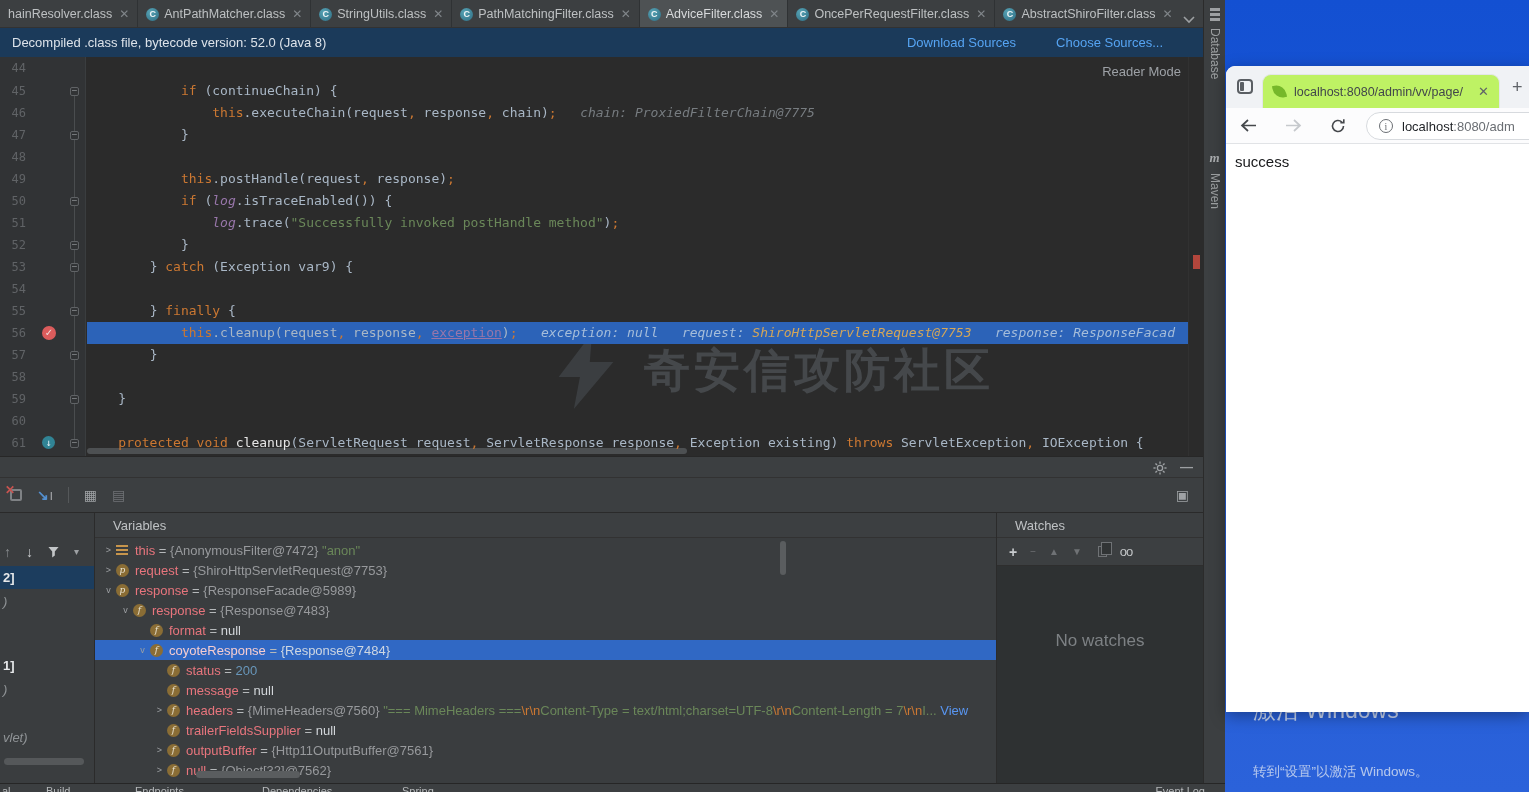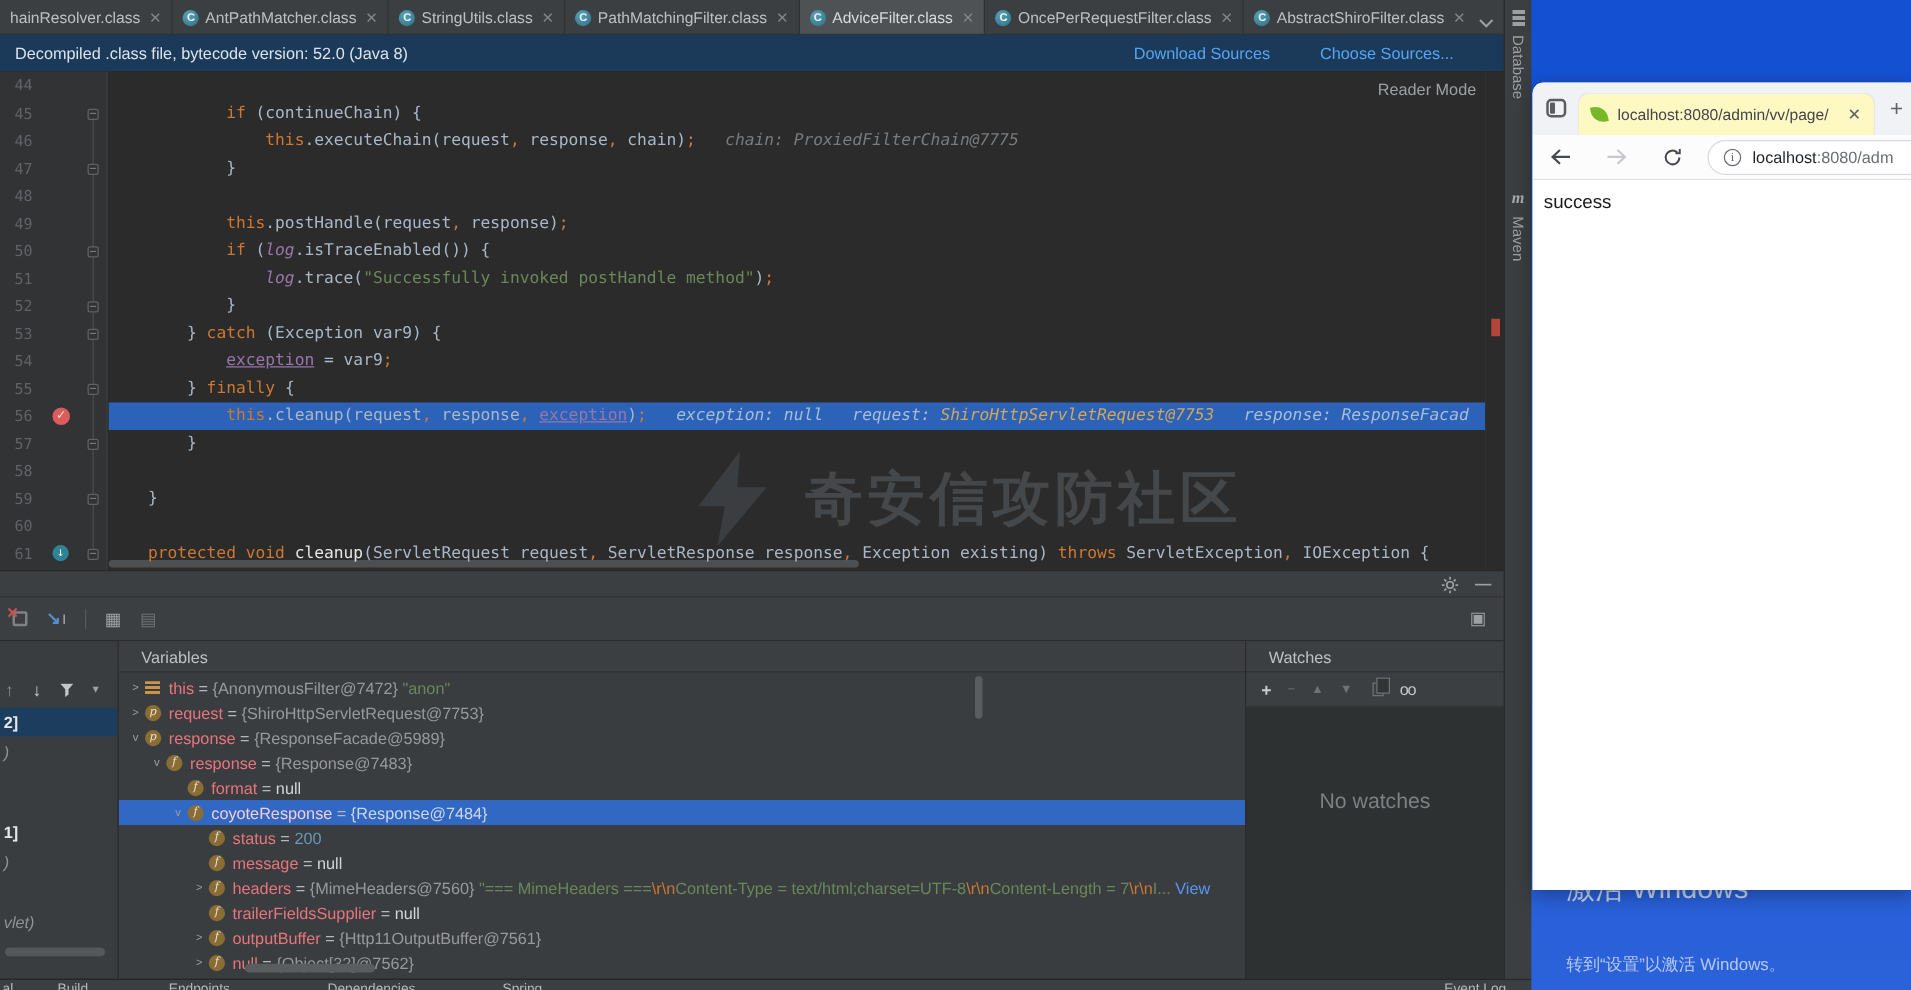--- a/index.html
+++ b/index.html
@@ -143,7 +143,7 @@
   .btabs{position:absolute;top:0;left:0;width:100%;height:42px;background:#f0f2f5}
   .tabsearch{position:absolute;left:11px;top:13px;width:16px;height:15px;border:2px solid #5a5e63;border-radius:4px}
   .tabsearch::before{content:'';position:absolute;left:1px;top:1px;width:4px;height:9px;background:#5a5e63;border-radius:1px}
-  .btab{position:absolute;left:36px;top:8px;width:238px;height:34px;background:#fef9c3;border-radius:9px 9px 0 0;
+  .btab{position:absolute;left:36px;top:8px;width:238px;height:34px;background:#bef264;border-radius:9px 9px 0 0;
         display:flex;align-items:center;padding:0 10px;gap:8px;border:1px solid #e4e6e9;border-bottom:none}
   .leaf{width:13px;height:13px;background:#76b82a;border-radius:0 80% 0 80%;transform:rotate(-10deg);flex:0 0 13px}
   .btab-title{font-size:12.5px;color:#42464b;flex:1;white-space:nowrap;overflow:hidden}

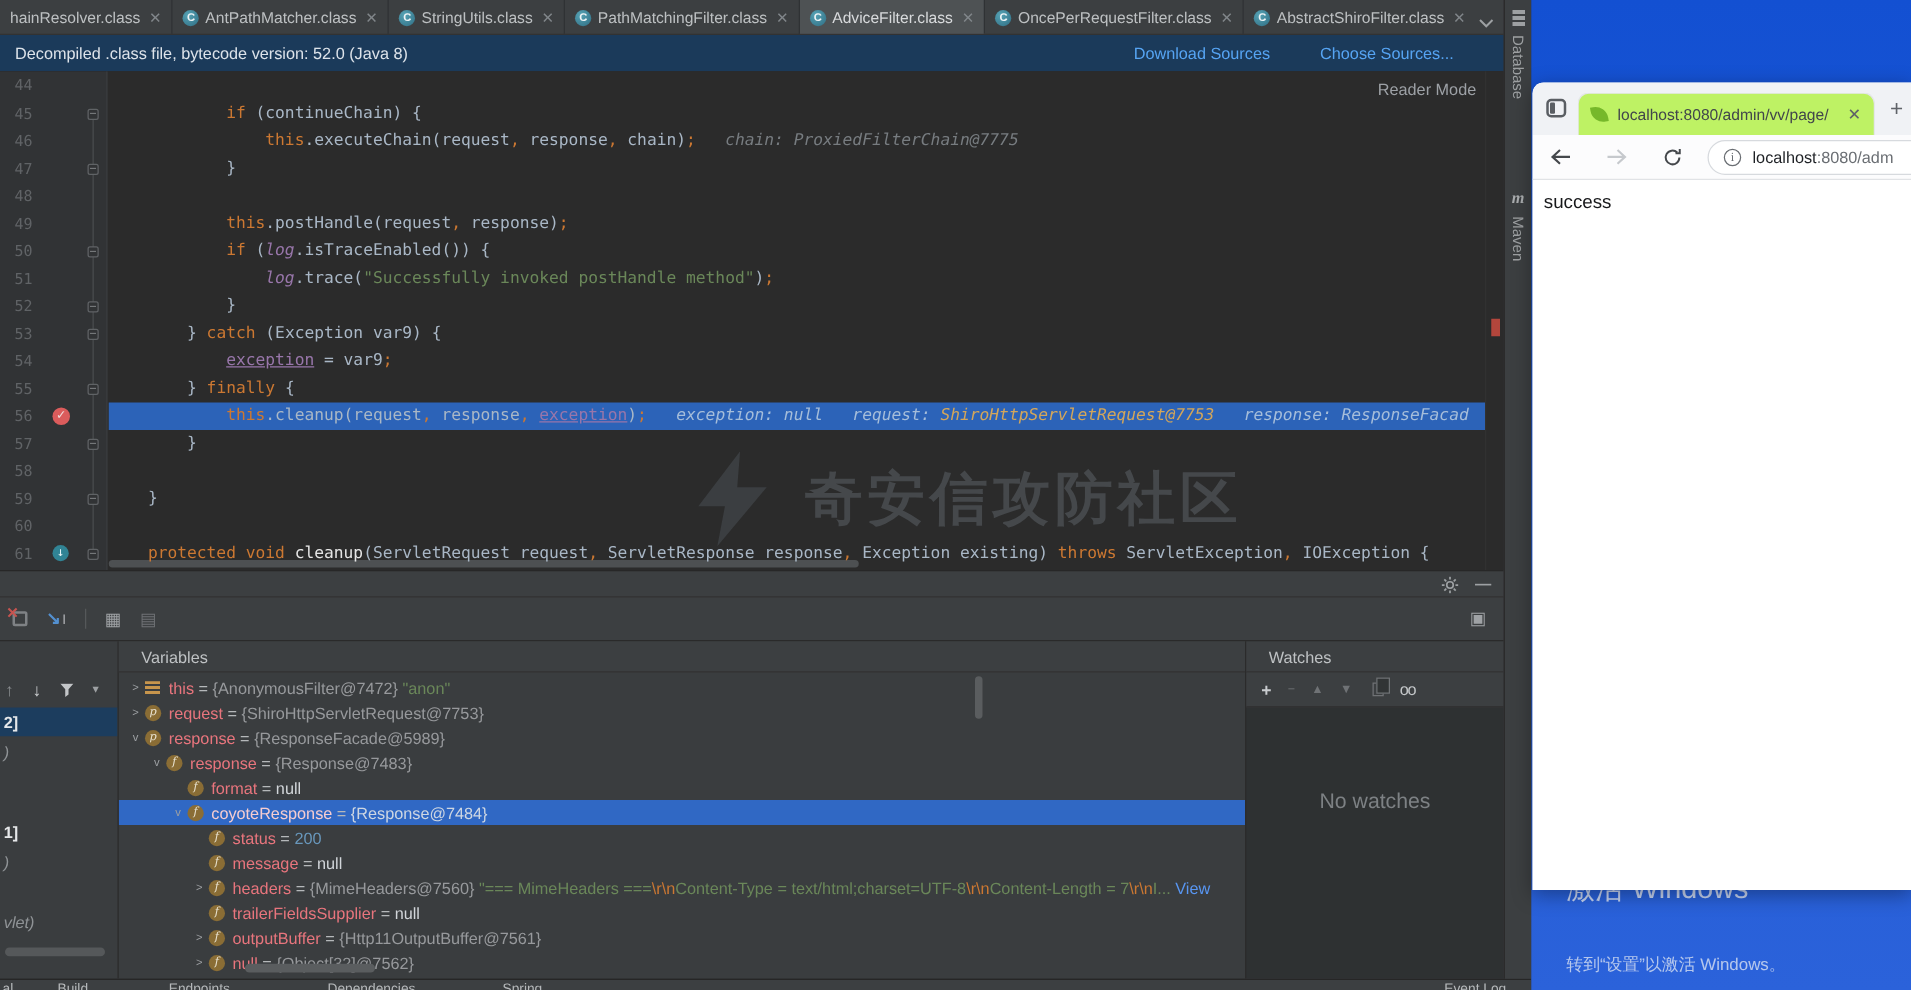--- a/index.html
+++ b/index.html
@@ -274,7 +274,6 @@
           </div>
           <div class="crow" style="top: 221px;">
             <span class="lnum">54</span>
-            <span class="code">            <span class="seg-f">exception</span><span class="seg-p"> = var9</span><span class="seg-k">;</span></span>
           </div>
           <div class="crow" style="top: 243px;">
             <span class="lnum">55</span>

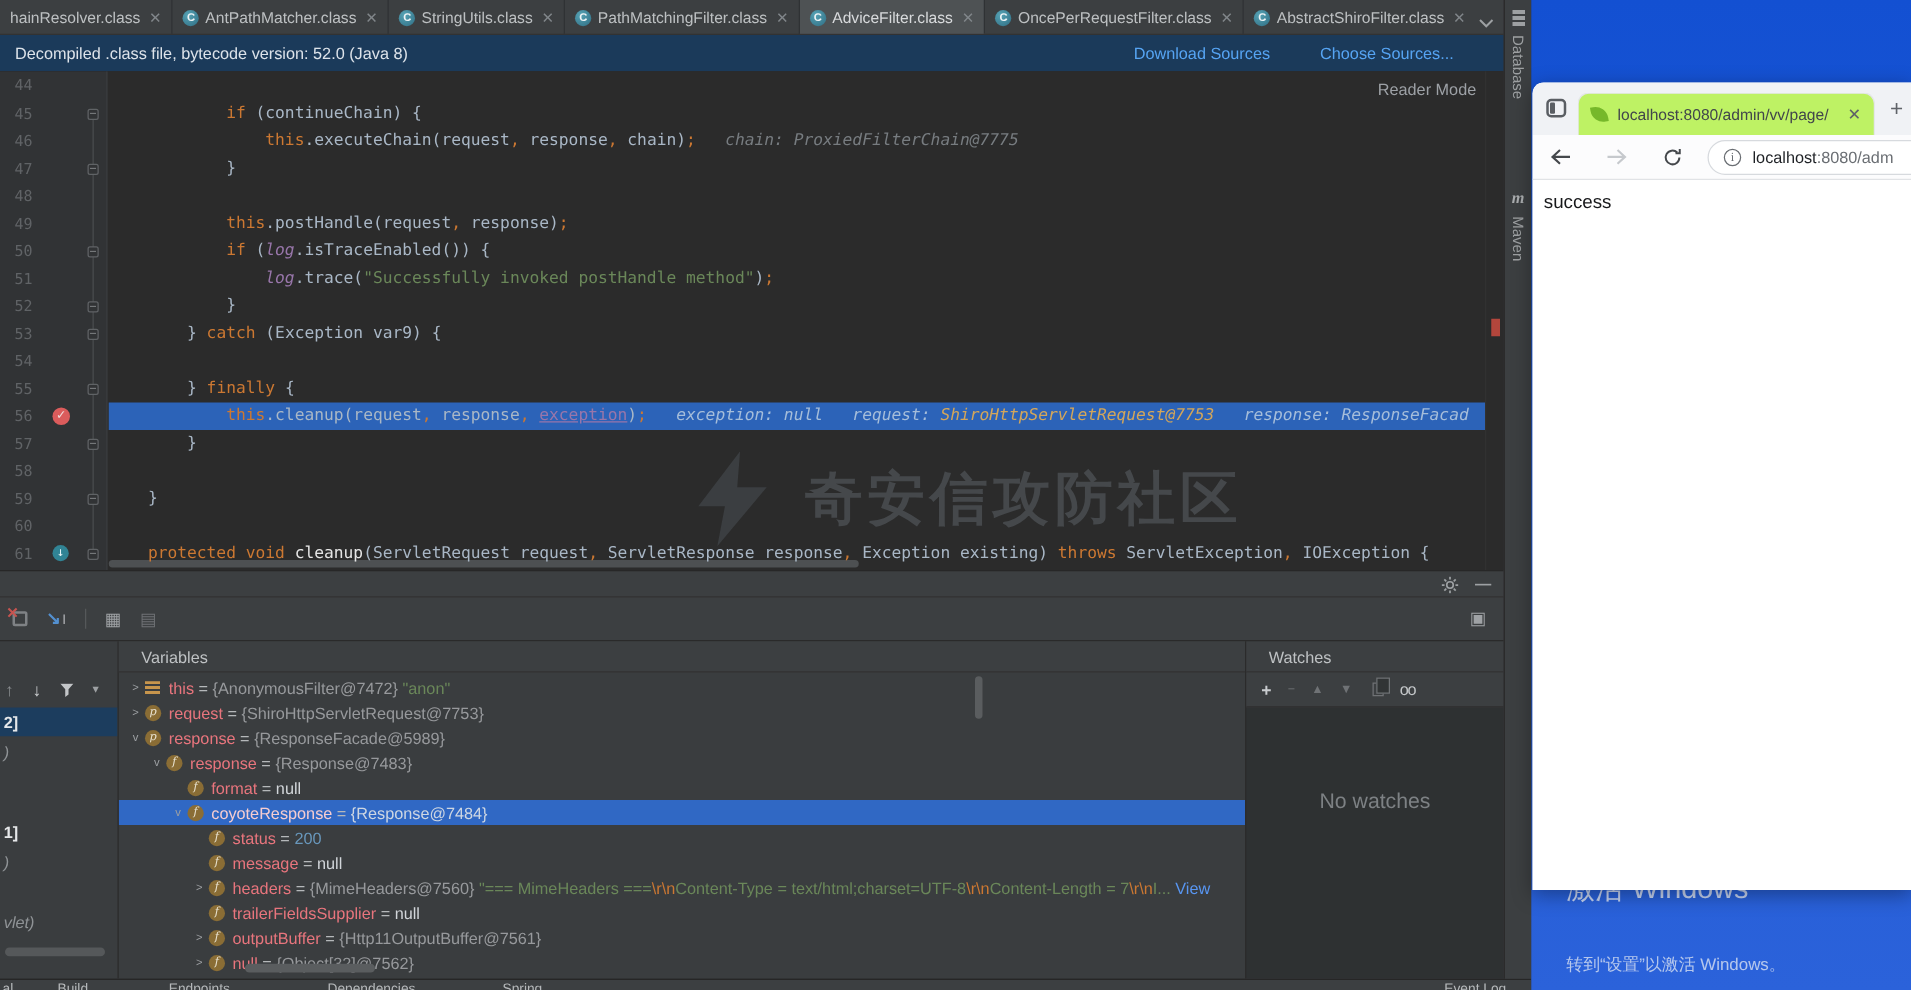--- a/index.html
+++ b/index.html
@@ -30,7 +30,7 @@
   .editor{position:absolute;left:0;top:57px;width:1203px;height:399px;background:#2b2b2b;overflow:hidden}
   .gutterbg{position:absolute;left:0;top:0;width:86px;height:100%;background:#313335;border-right:1px solid #3a3d3f}
   .foldguide{position:absolute;left:74px;top:36px;width:1px;height:352px;background:#4a4d4f}
-  .wm{position:absolute;left:548px;top:304px;display:flex;align-items:center;gap:20px}
+  .wm{position:absolute;left:548px;top:276px;display:flex;align-items:center;gap:20px}
   .wm-logo{width:76px;height:76px;background:#3b3e41;
            clip-path:polygon(58% 0,14% 58%,42% 58%,34% 100%,86% 38%,55% 38%)}
   .wm-text{font-size:46px;font-weight:bold;color:#45484b;letter-spacing:4px}

